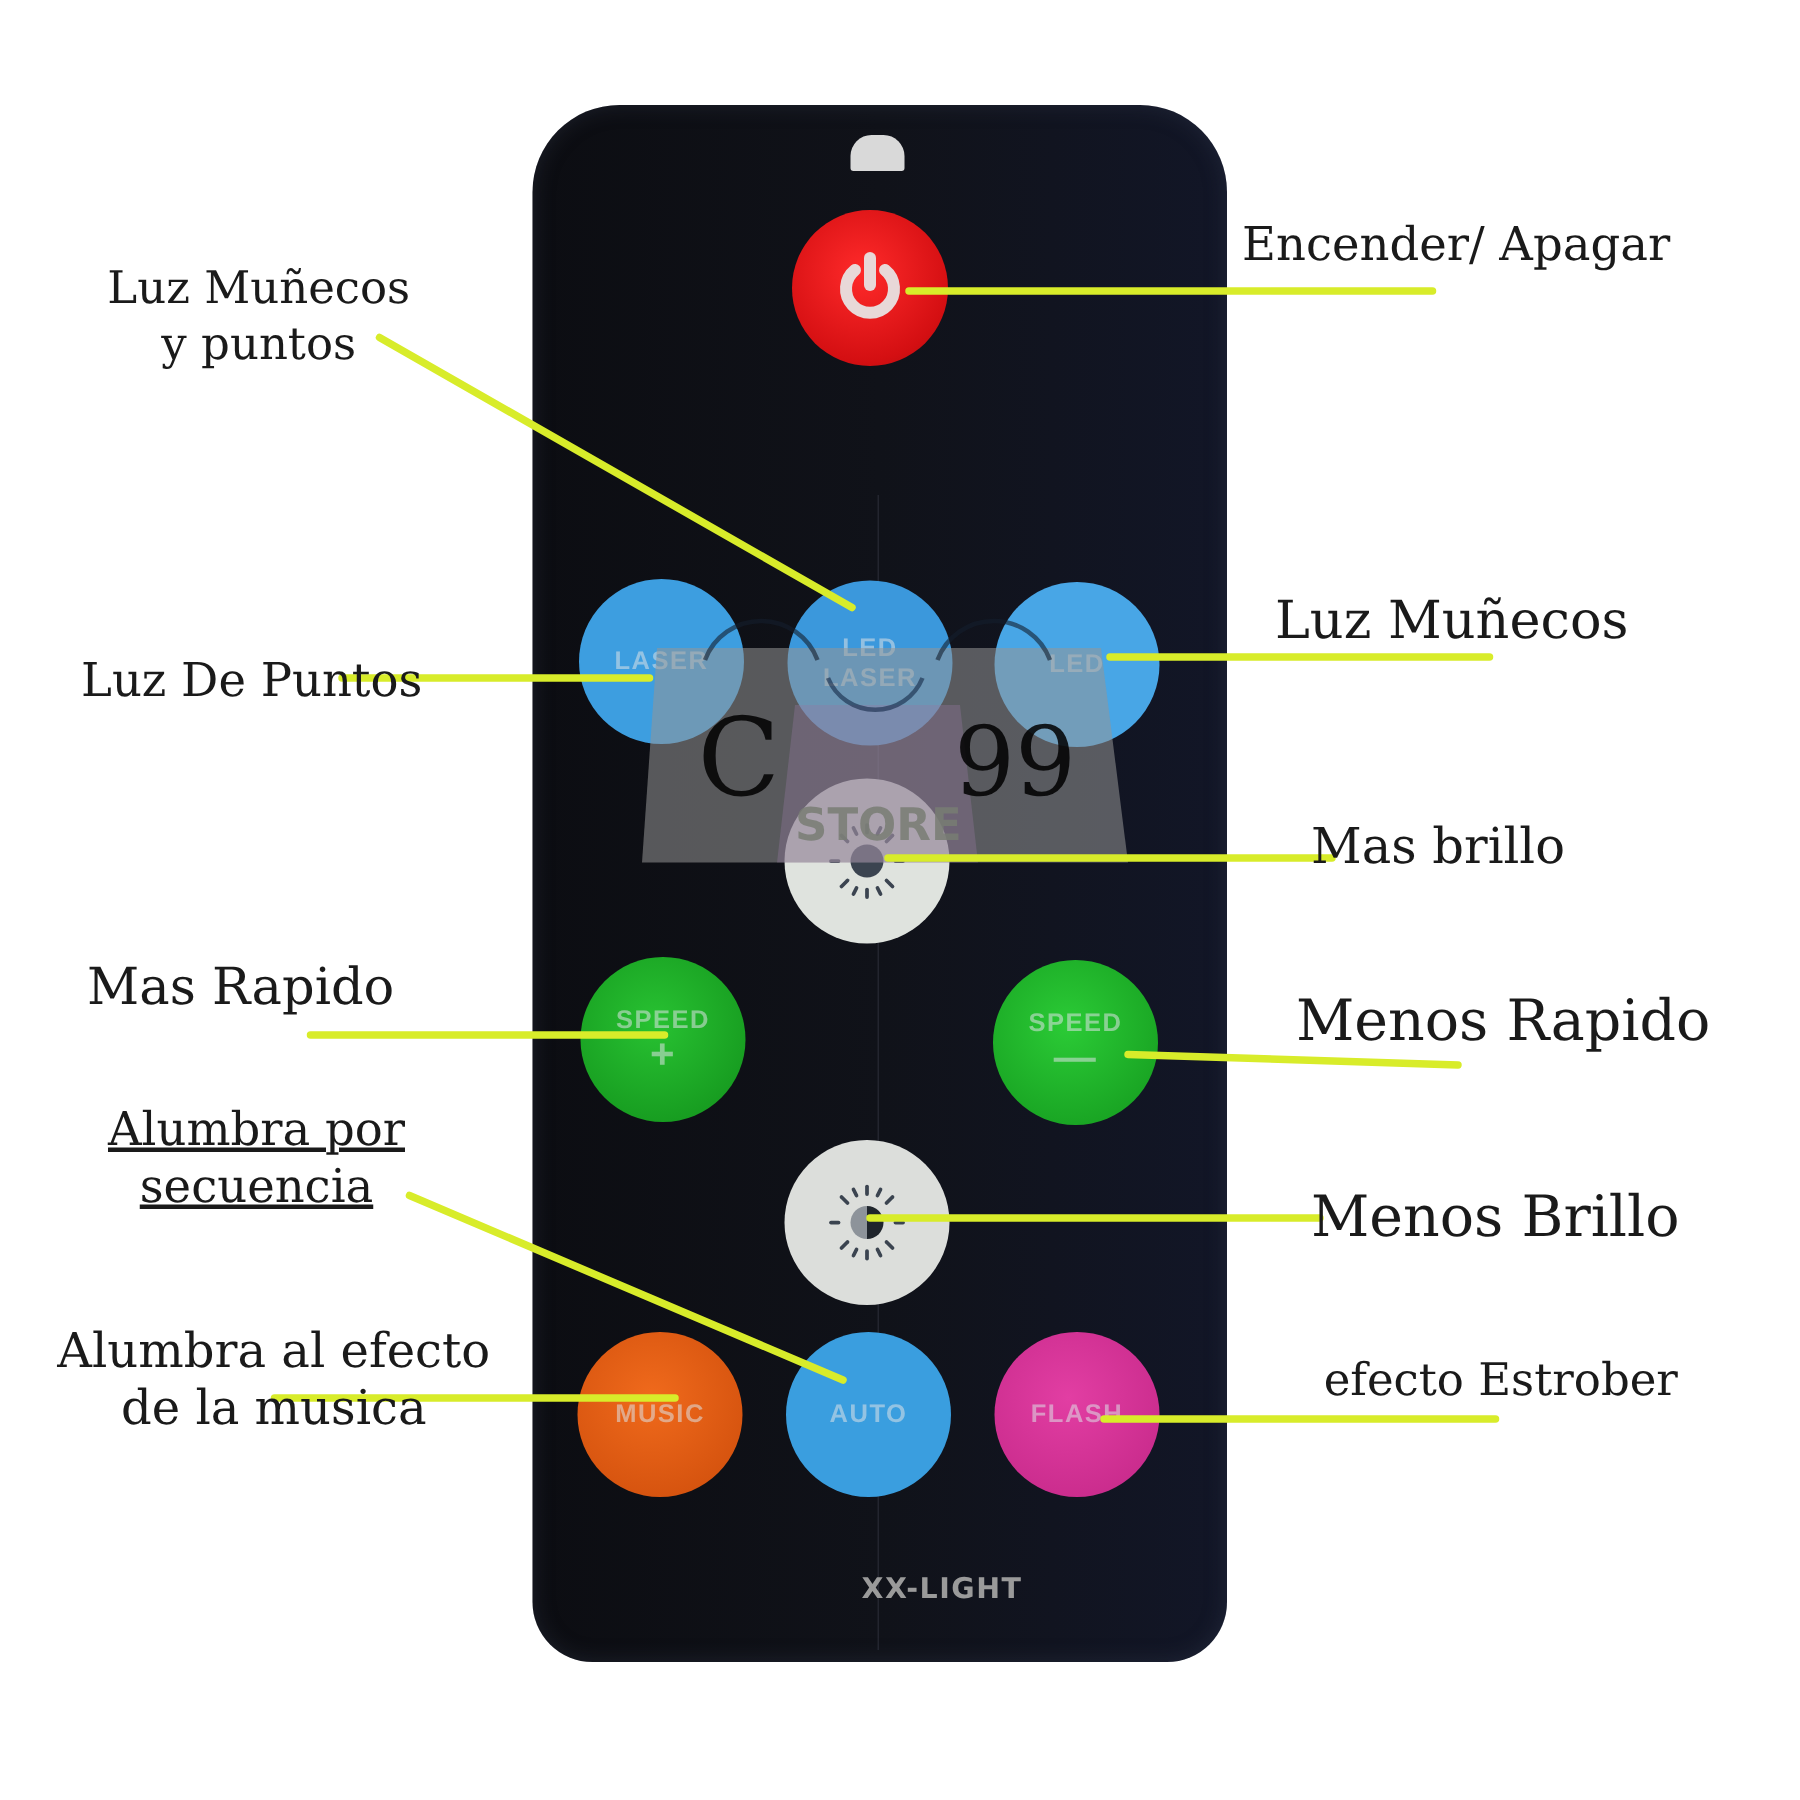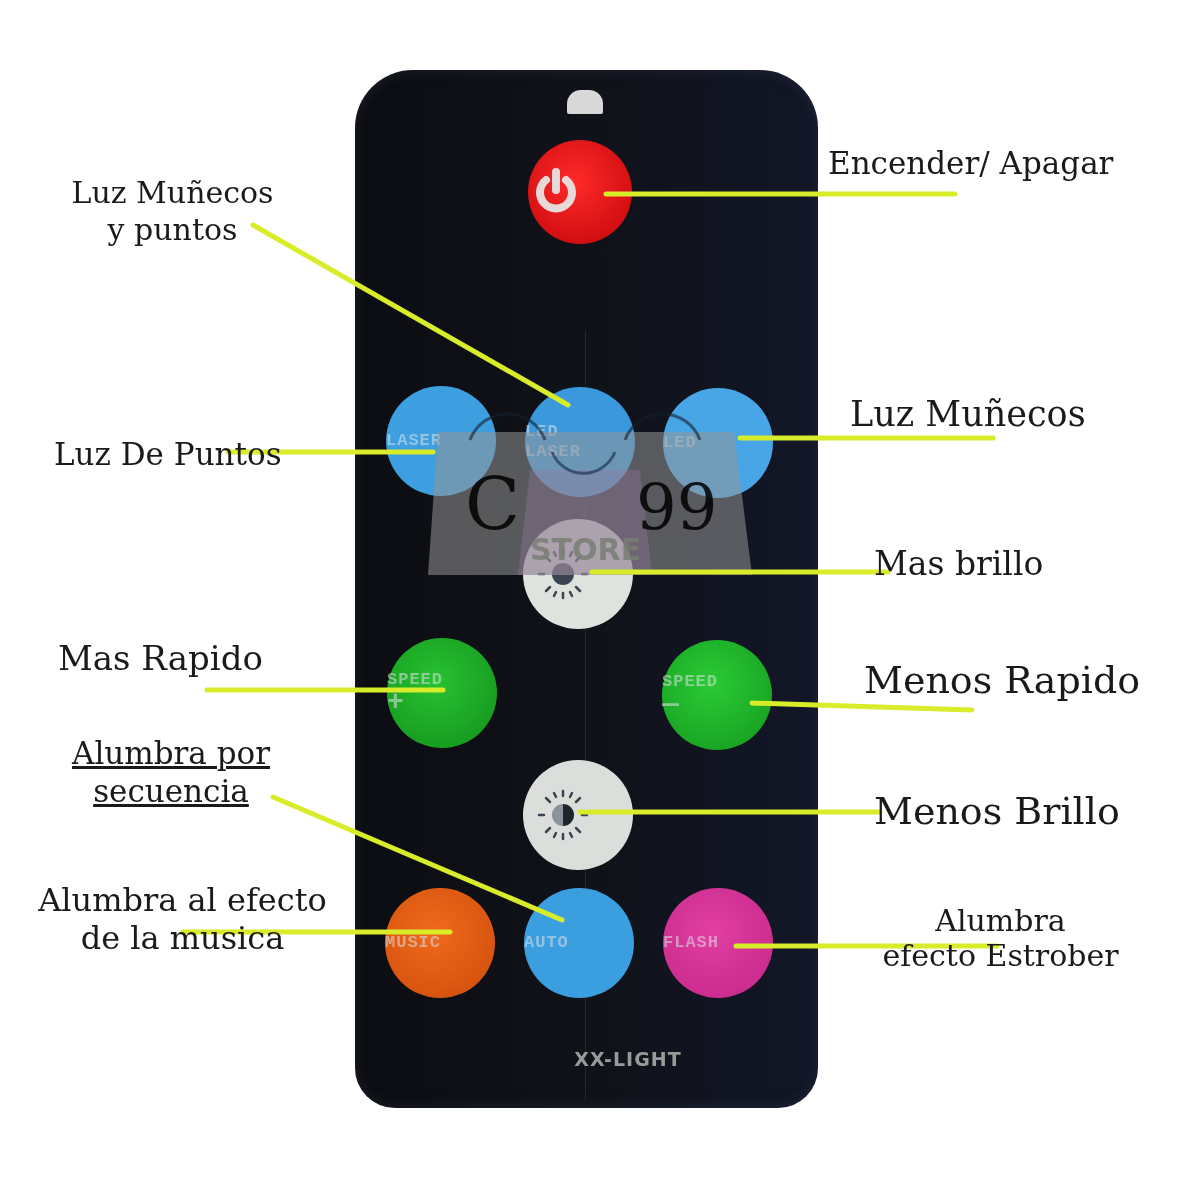--- a/index.html
+++ b/index.html
@@ -21,8 +21,8 @@
     }
     .btn {
       position: absolute; border-radius: 50%;
-      display: flex; flex-direction: column; justify-content: center;
-      font-family: Liberation Mono, monospace; font-weight: bold;
+      display: flex; flex-direction: column; align-items: center; justify-content: center;
+      font-family: Liberation Sans, sans-serif; font-weight: bold;
       color: rgba(220,225,230,0.55); letter-spacing: 1px; cursor: pointer;
     }
     .btn .t { font-size: 17px; line-height: 20px; }

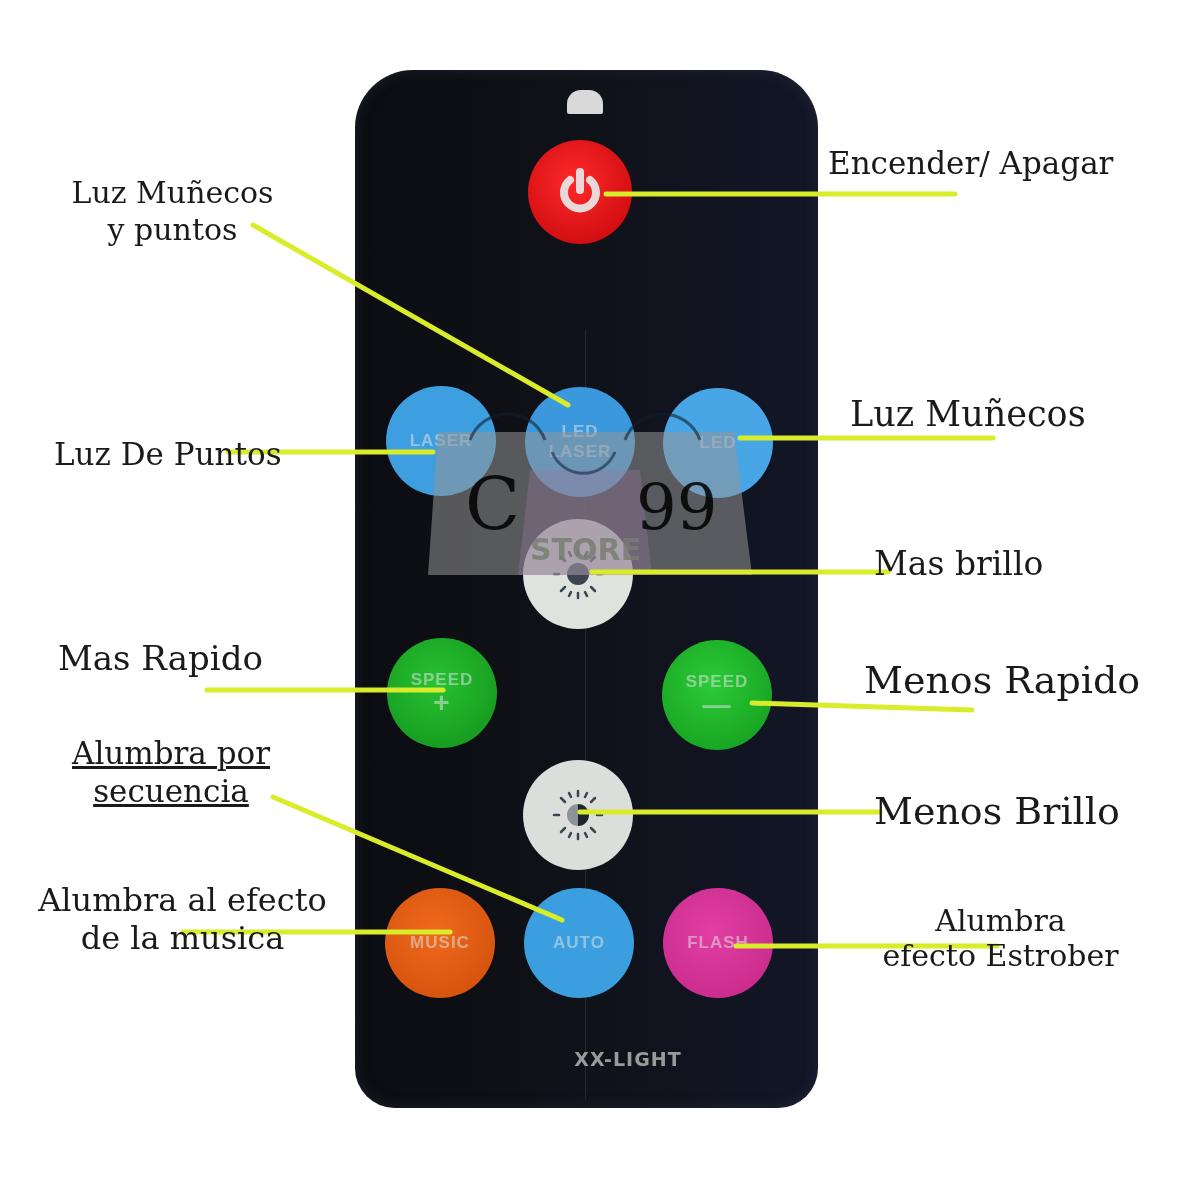--- a/index.html
+++ b/index.html
@@ -188,7 +188,6 @@
 </div>
 
 <div class="label" style="left:868px; top:904px; width:265px; font-size:30px; line-height:1.15;">
-  <div>Alumbra</div>
   <div>efecto Estrober</div>
 </div>
 

